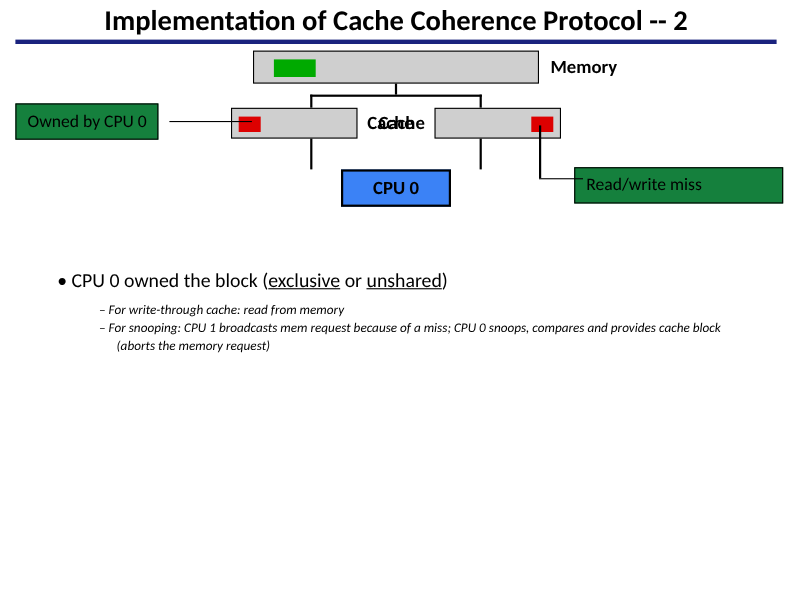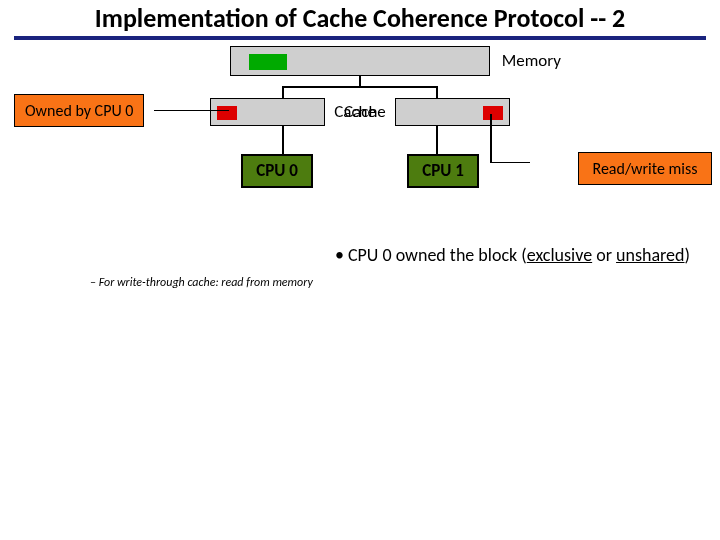--- a/index.html
+++ b/index.html
@@ -53,7 +53,7 @@
     font-weight: 700; font-size: 17px;
   }
   .mem-label, .cache-label {
-    font-weight: 400; font-size: 17px;
+    font-weight: 700; font-size: 17px;
     position: absolute;
   }
   .green-chip {

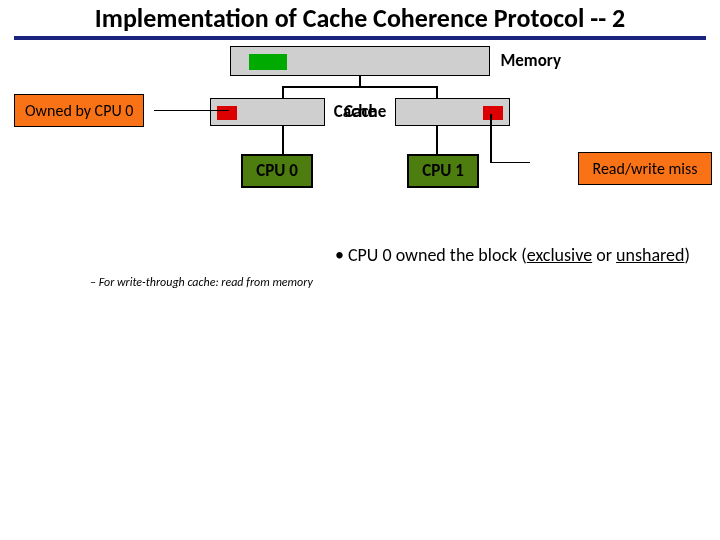--- a/index.html
+++ b/index.html
@@ -67,10 +67,9 @@
   .owned-box, .rw-box {
     position: absolute;
     border: 1.5px solid #000;
-    background: #f97316;
+    background: #15803d;
     font-size: 16px;
     padding: 6px 10px;
-    text-align: center;
   }
   .owned-box { left: 0; top: 48px; }
   .rw-box { right: -6px; top: 106px; width: 134px; }

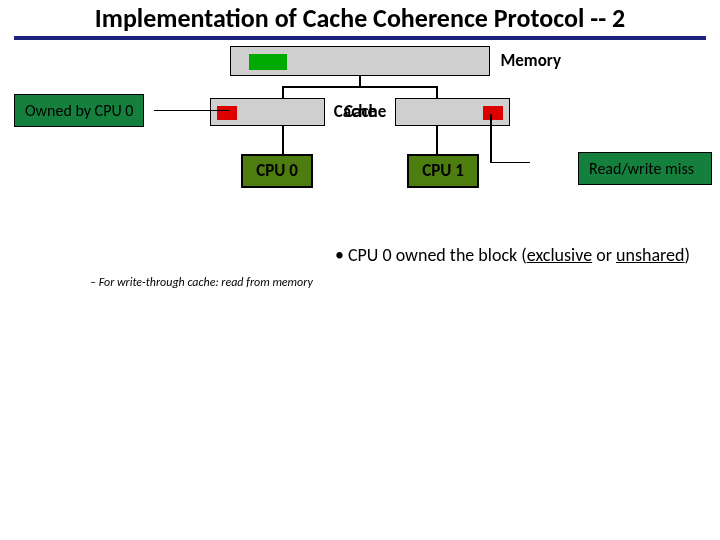--- a/index.html
+++ b/index.html
@@ -48,8 +48,8 @@
   .mem-box { width: 260px; height: 30px; }
   .cache-box { width: 115px; height: 28px; margin: 0 35px; }
   .cpu-box {
-    width: 72px; height: 34px; margin: 0 47px;
-    background: #4d7c0f; border: 2px solid #000;
+    width: 100px; height: 34px; margin: 0 47px;
+    background: #3b82f6; border: 2px solid #000;
     font-weight: 700; font-size: 17px;
   }
   .mem-label, .cache-label {

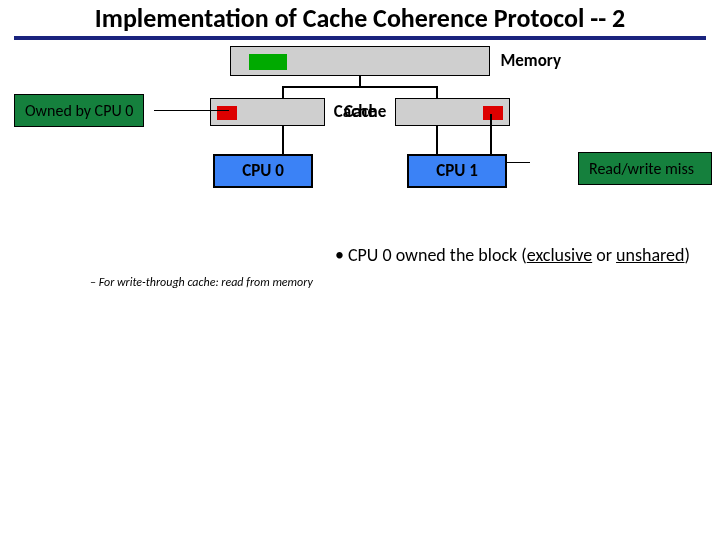--- a/index.html
+++ b/index.html
@@ -135,7 +135,6 @@
 
   <div class="cpu-row">
     <div class="cpu-box box">CPU 0</div>
-    <div class="cpu-box box">CPU 1</div>
   </div>
 
 </div>

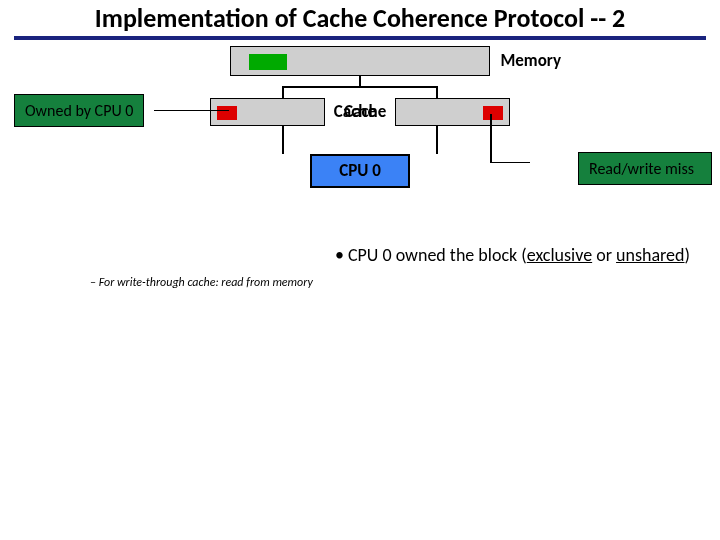--- a/index.html
+++ b/index.html
@@ -72,7 +72,7 @@
     padding: 6px 10px;
   }
   .owned-box { left: 0; top: 48px; }
-  .rw-box { right: -6px; top: 106px; width: 134px; }
+  .rw-box { right: -6px; top: 106px; width: 190px; }
   .bus-line {
     position: absolute;
     background: #000;

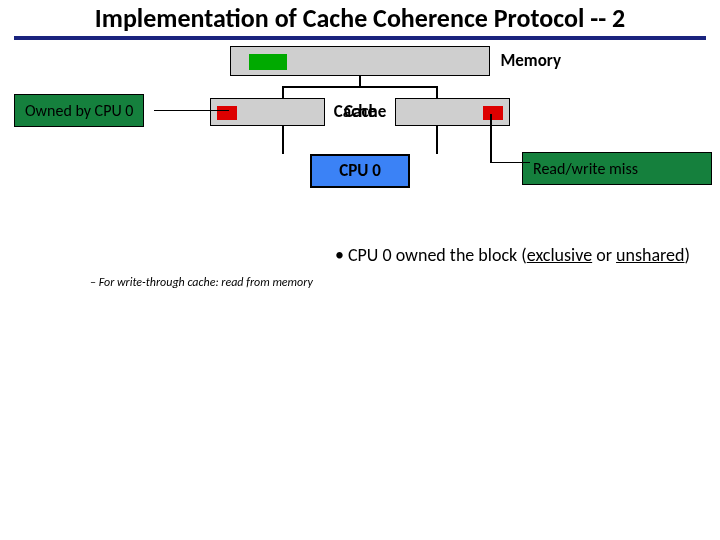--- a/index.html
+++ b/index.html
@@ -82,7 +82,7 @@
     font-size: 18px;
     line-height: 1.28;
   }
-  .bullet { margin-left: 22px; text-indent: -12px; padding-left: 12px; text-align: right; }
+  .bullet { margin-left: 22px; text-indent: -12px; padding-left: 12px; }
   .bullet::before { content: "• "; }
   .num-item { margin-left: 10px; }
   .under { text-decoration: underline; }

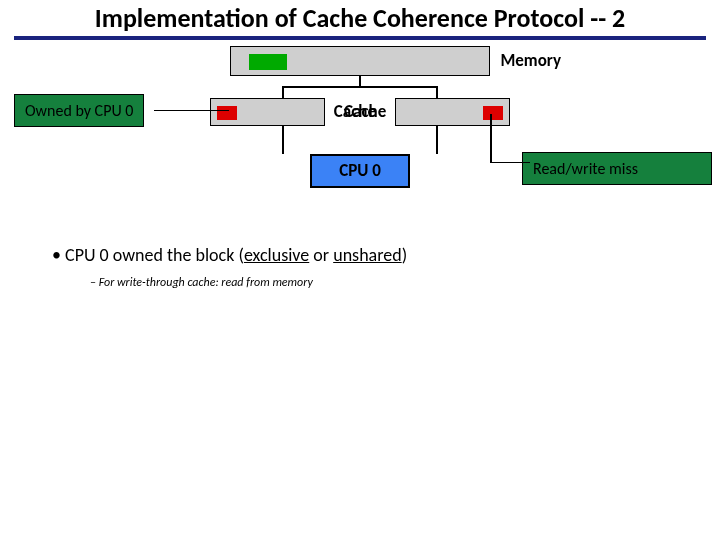--- a/index.html
+++ b/index.html
@@ -145,6 +145,7 @@
   </div>
   <div class="sub-list">
     <div class="sub-item">For write-through cache: read from memory</div>
+    <div class="sub-item">For snooping: CPU 1 broadcasts mem request because of a miss; CPU 0 snoops, compares and provides cache block (aborts the memory request)</div>
   </div>
 </div>
 

